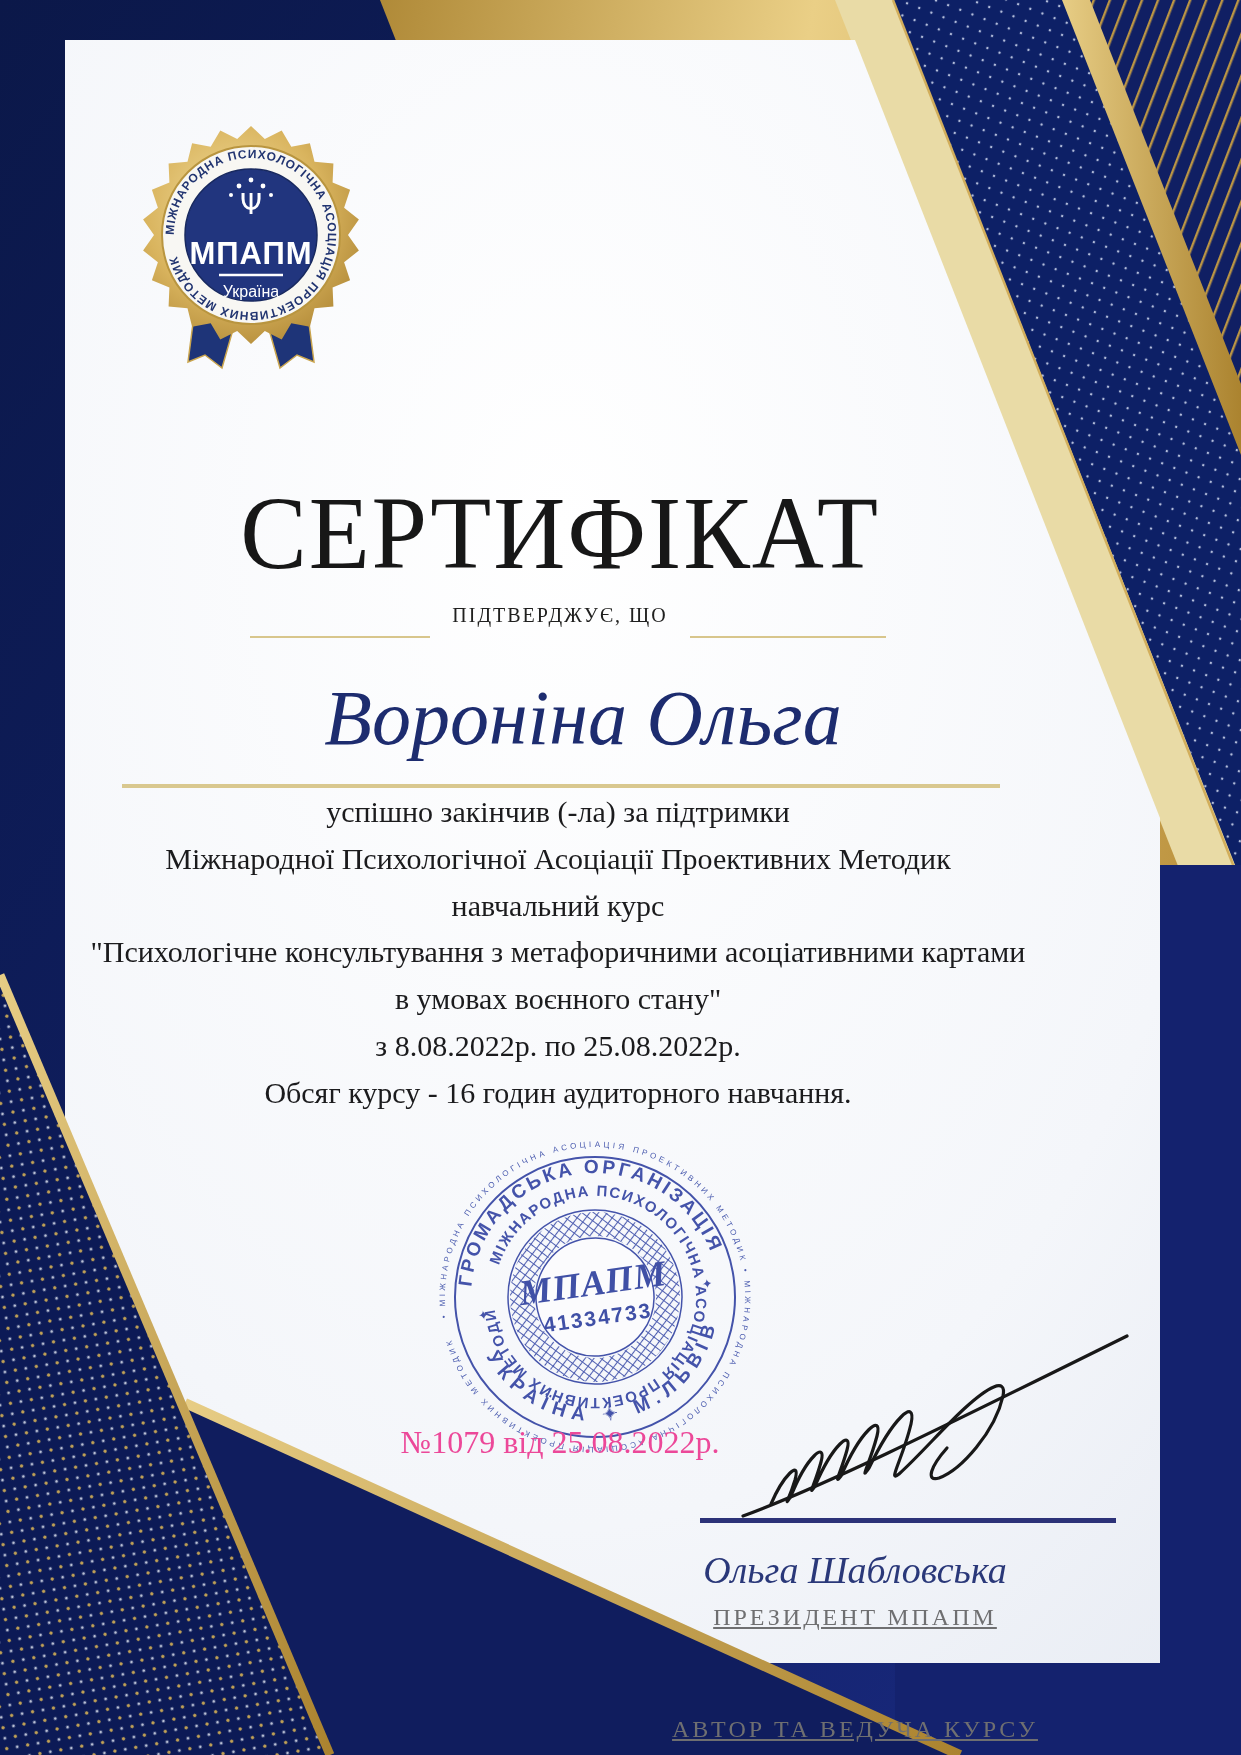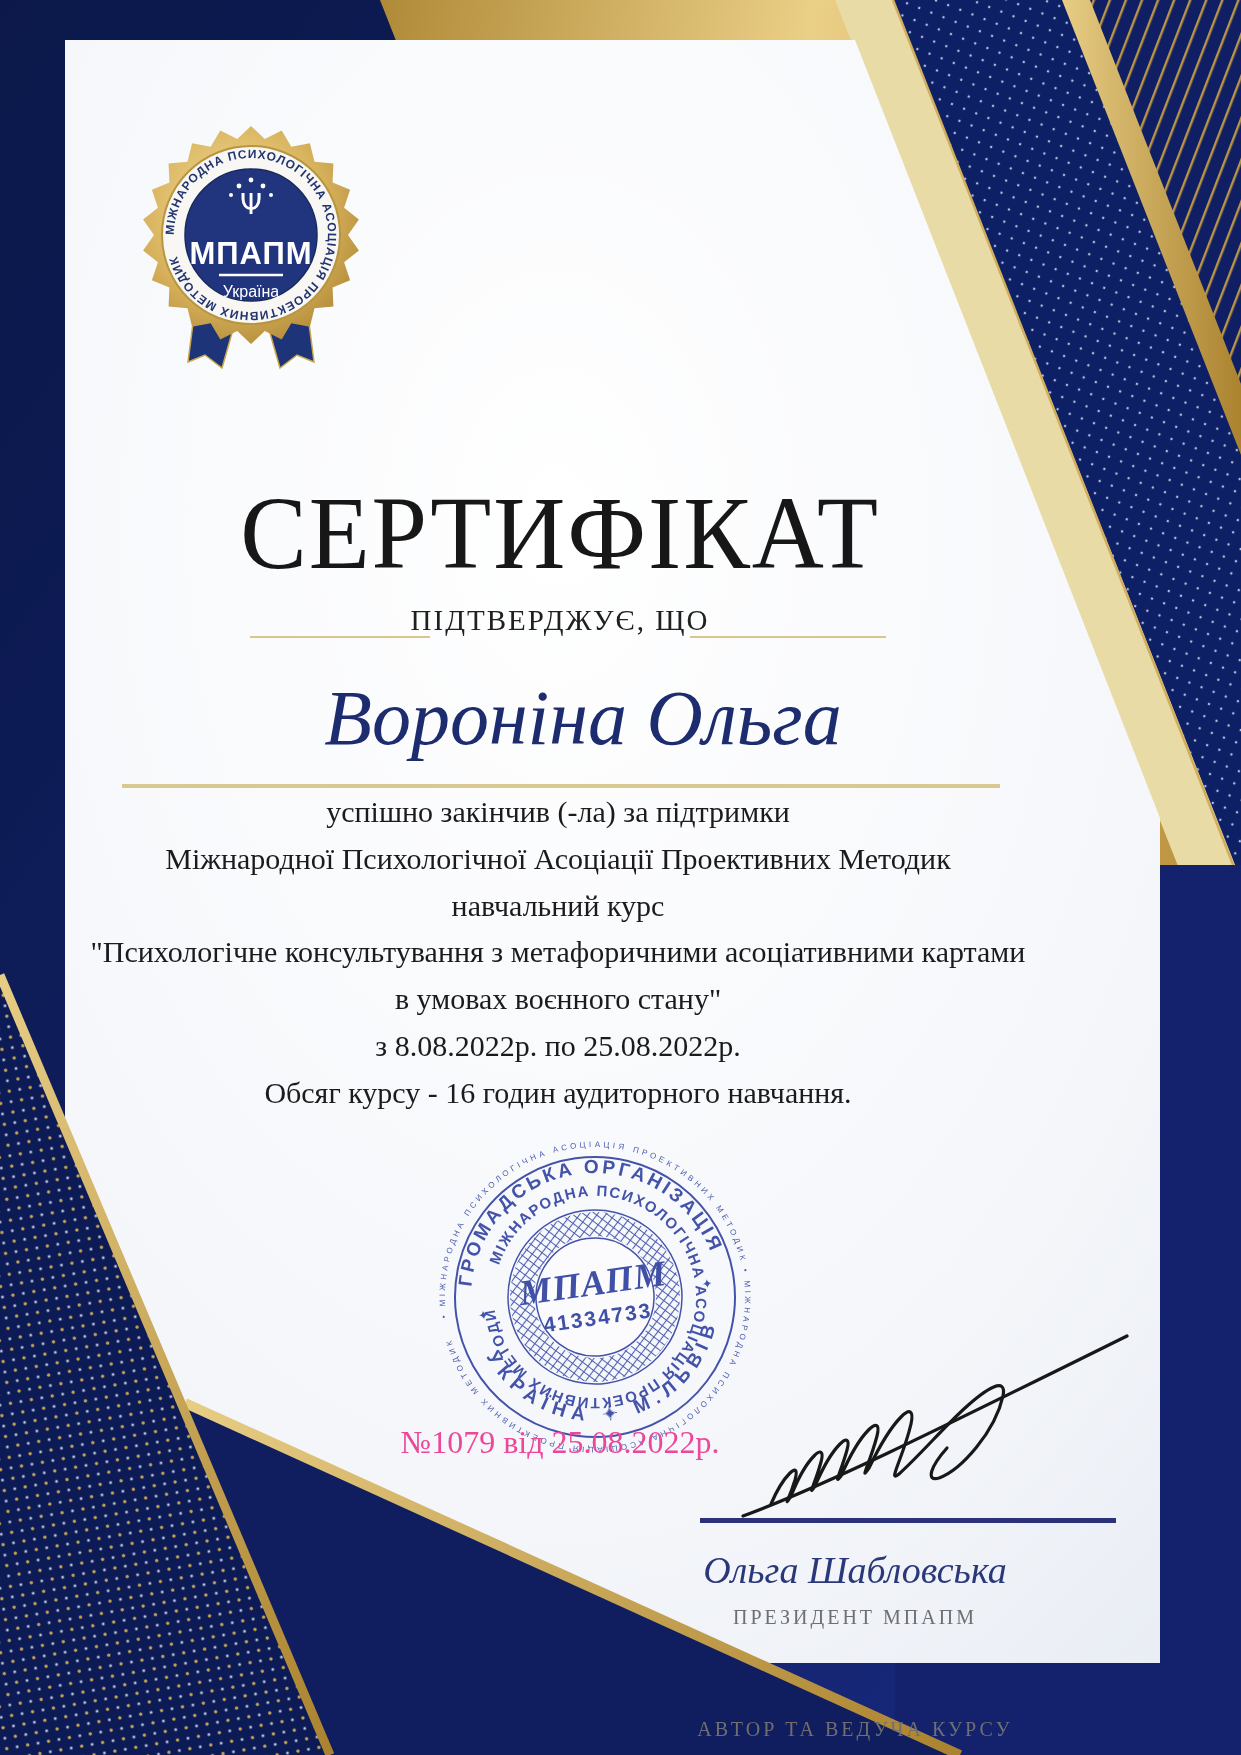--- a/index.html
+++ b/index.html
@@ -10,7 +10,7 @@
   .cx{transform:translateX(-50%);}
   .title{left:560px;top:478px;font-size:104px;line-height:110px;color:#171717;
          letter-spacing:2px;white-space:nowrap;transform:translateX(-50%) scaleX(.96);}
-  .subtitle{left:560px;top:604px;font-size:29px;letter-spacing:2px;color:#20201f;white-space:nowrap;}
+  .subtitle{left:560px;top:604px;font-size:20px;letter-spacing:2px;color:#20201f;white-space:nowrap;}
   .goldline{height:2px;background:#d8c68c;}
   .name{left:583px;top:668px;font-size:78px;line-height:100px;font-style:italic;
         color:#1d2c6f;white-space:nowrap;}

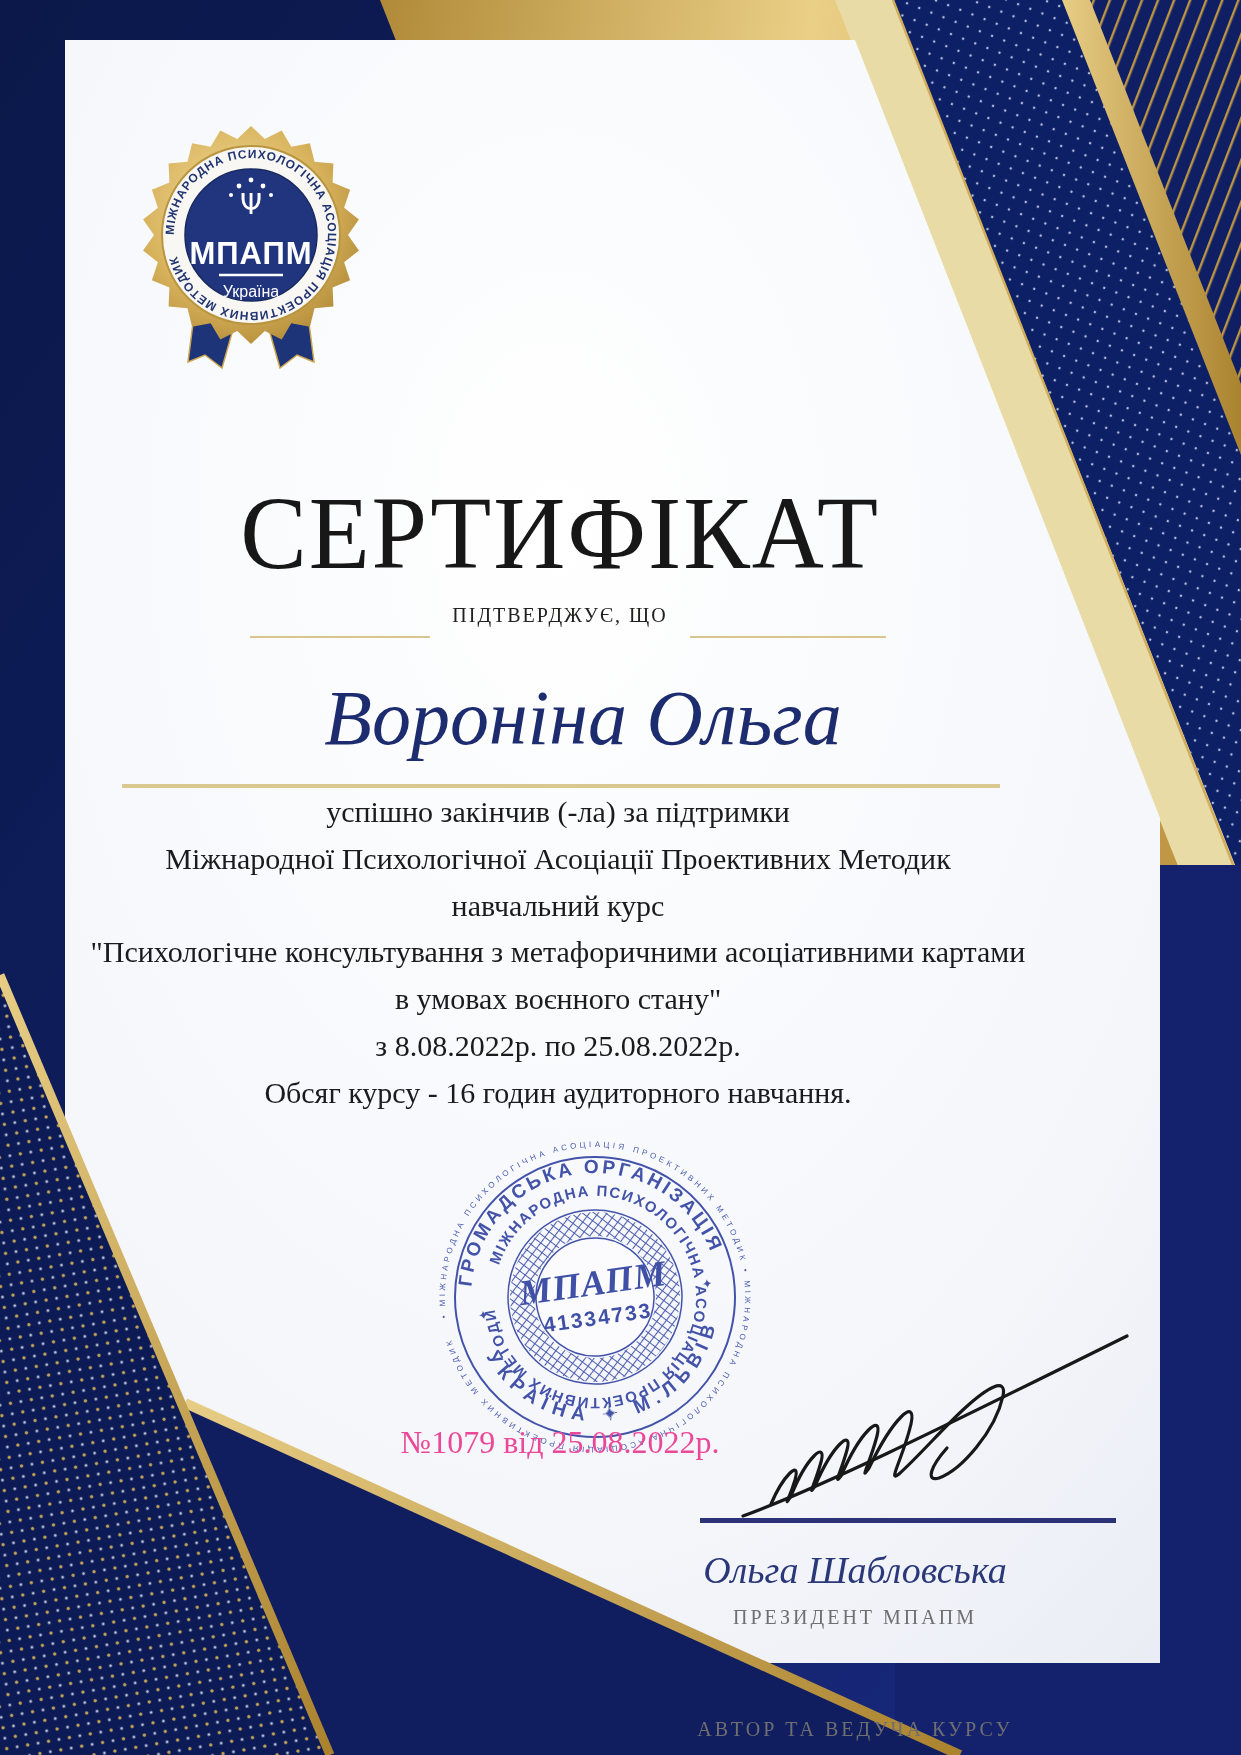--- a/index.html
+++ b/index.html
@@ -20,8 +20,8 @@
   .numline{left:560px;top:1424px;font-size:32px;color:#ec4899;white-space:nowrap;}
   .sigrule{left:700px;top:1518px;width:416px;height:5px;background:#2c3278;}
   .signame{left:855px;top:1548px;font-size:38px;line-height:44px;color:#2a3879;white-space:nowrap;font-style:italic;}
-  .role{left:855px;text-align:center;font-size:20px;line-height:26px;letter-spacing:3px;
-        color:#6f6f71;white-space:nowrap;}
+  .role{left:855px;text-align:center;font-size:24px;line-height:26px;letter-spacing:3px;
+        color:#6f6f71;white-space:nowrap;text-decoration:underline;}
 </style>
 </head>
 <body>

